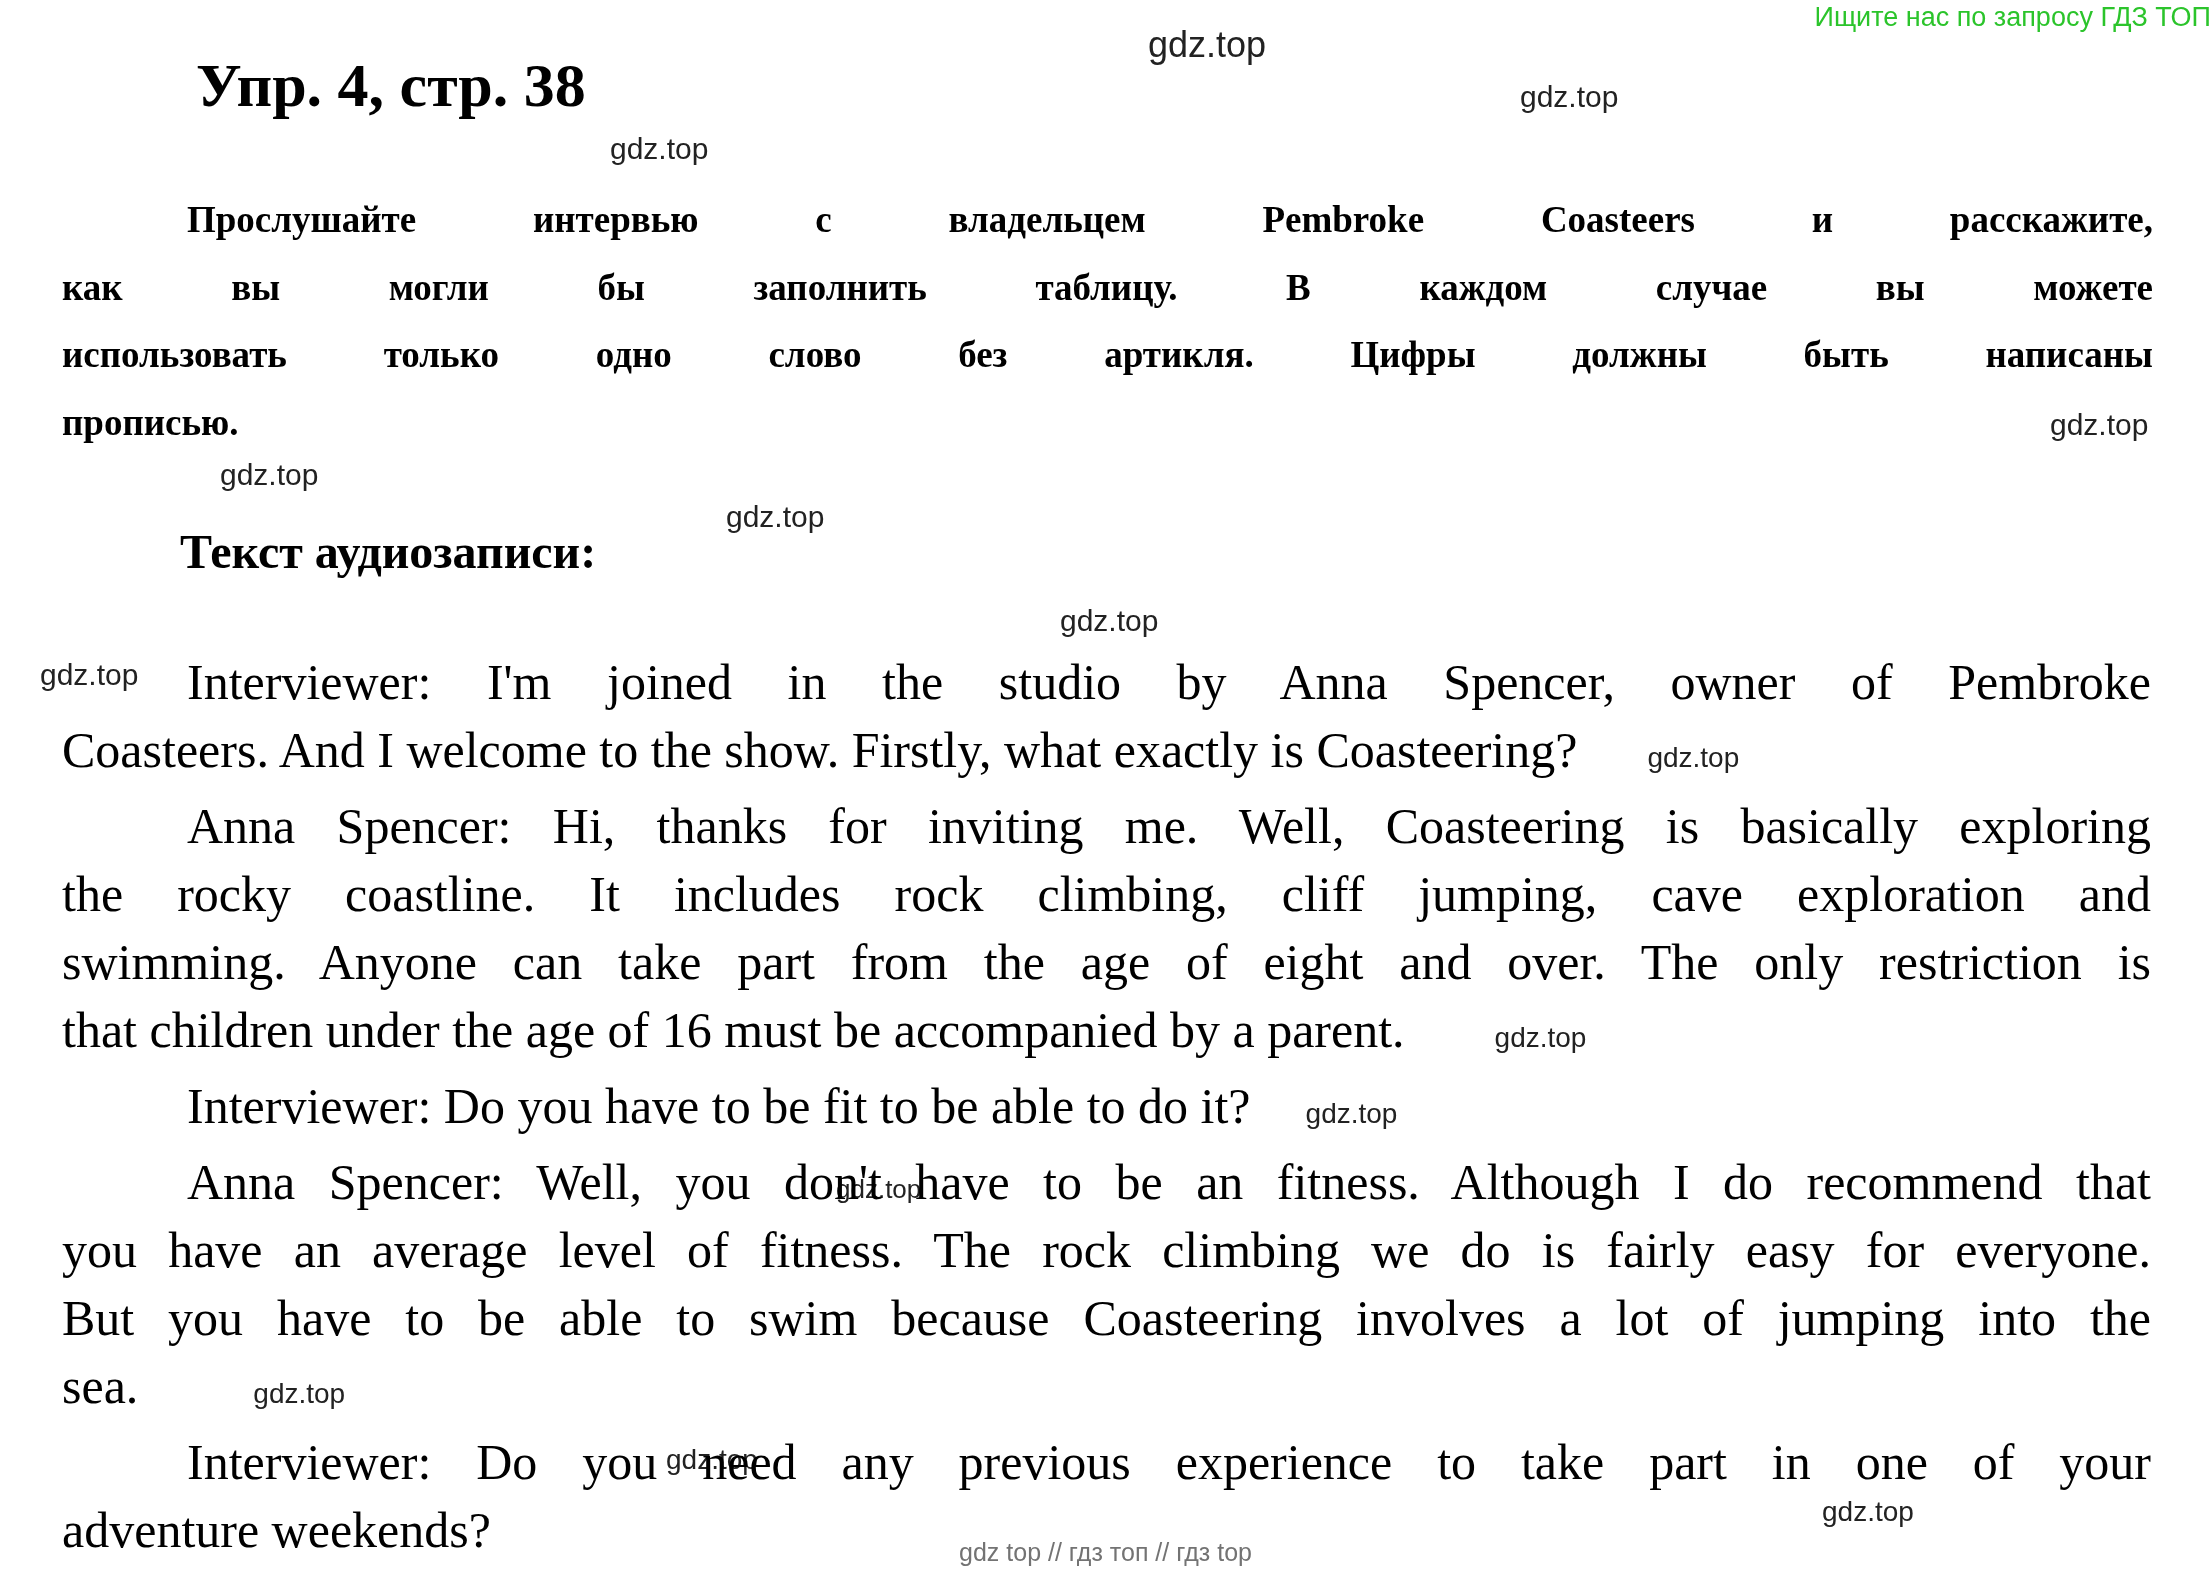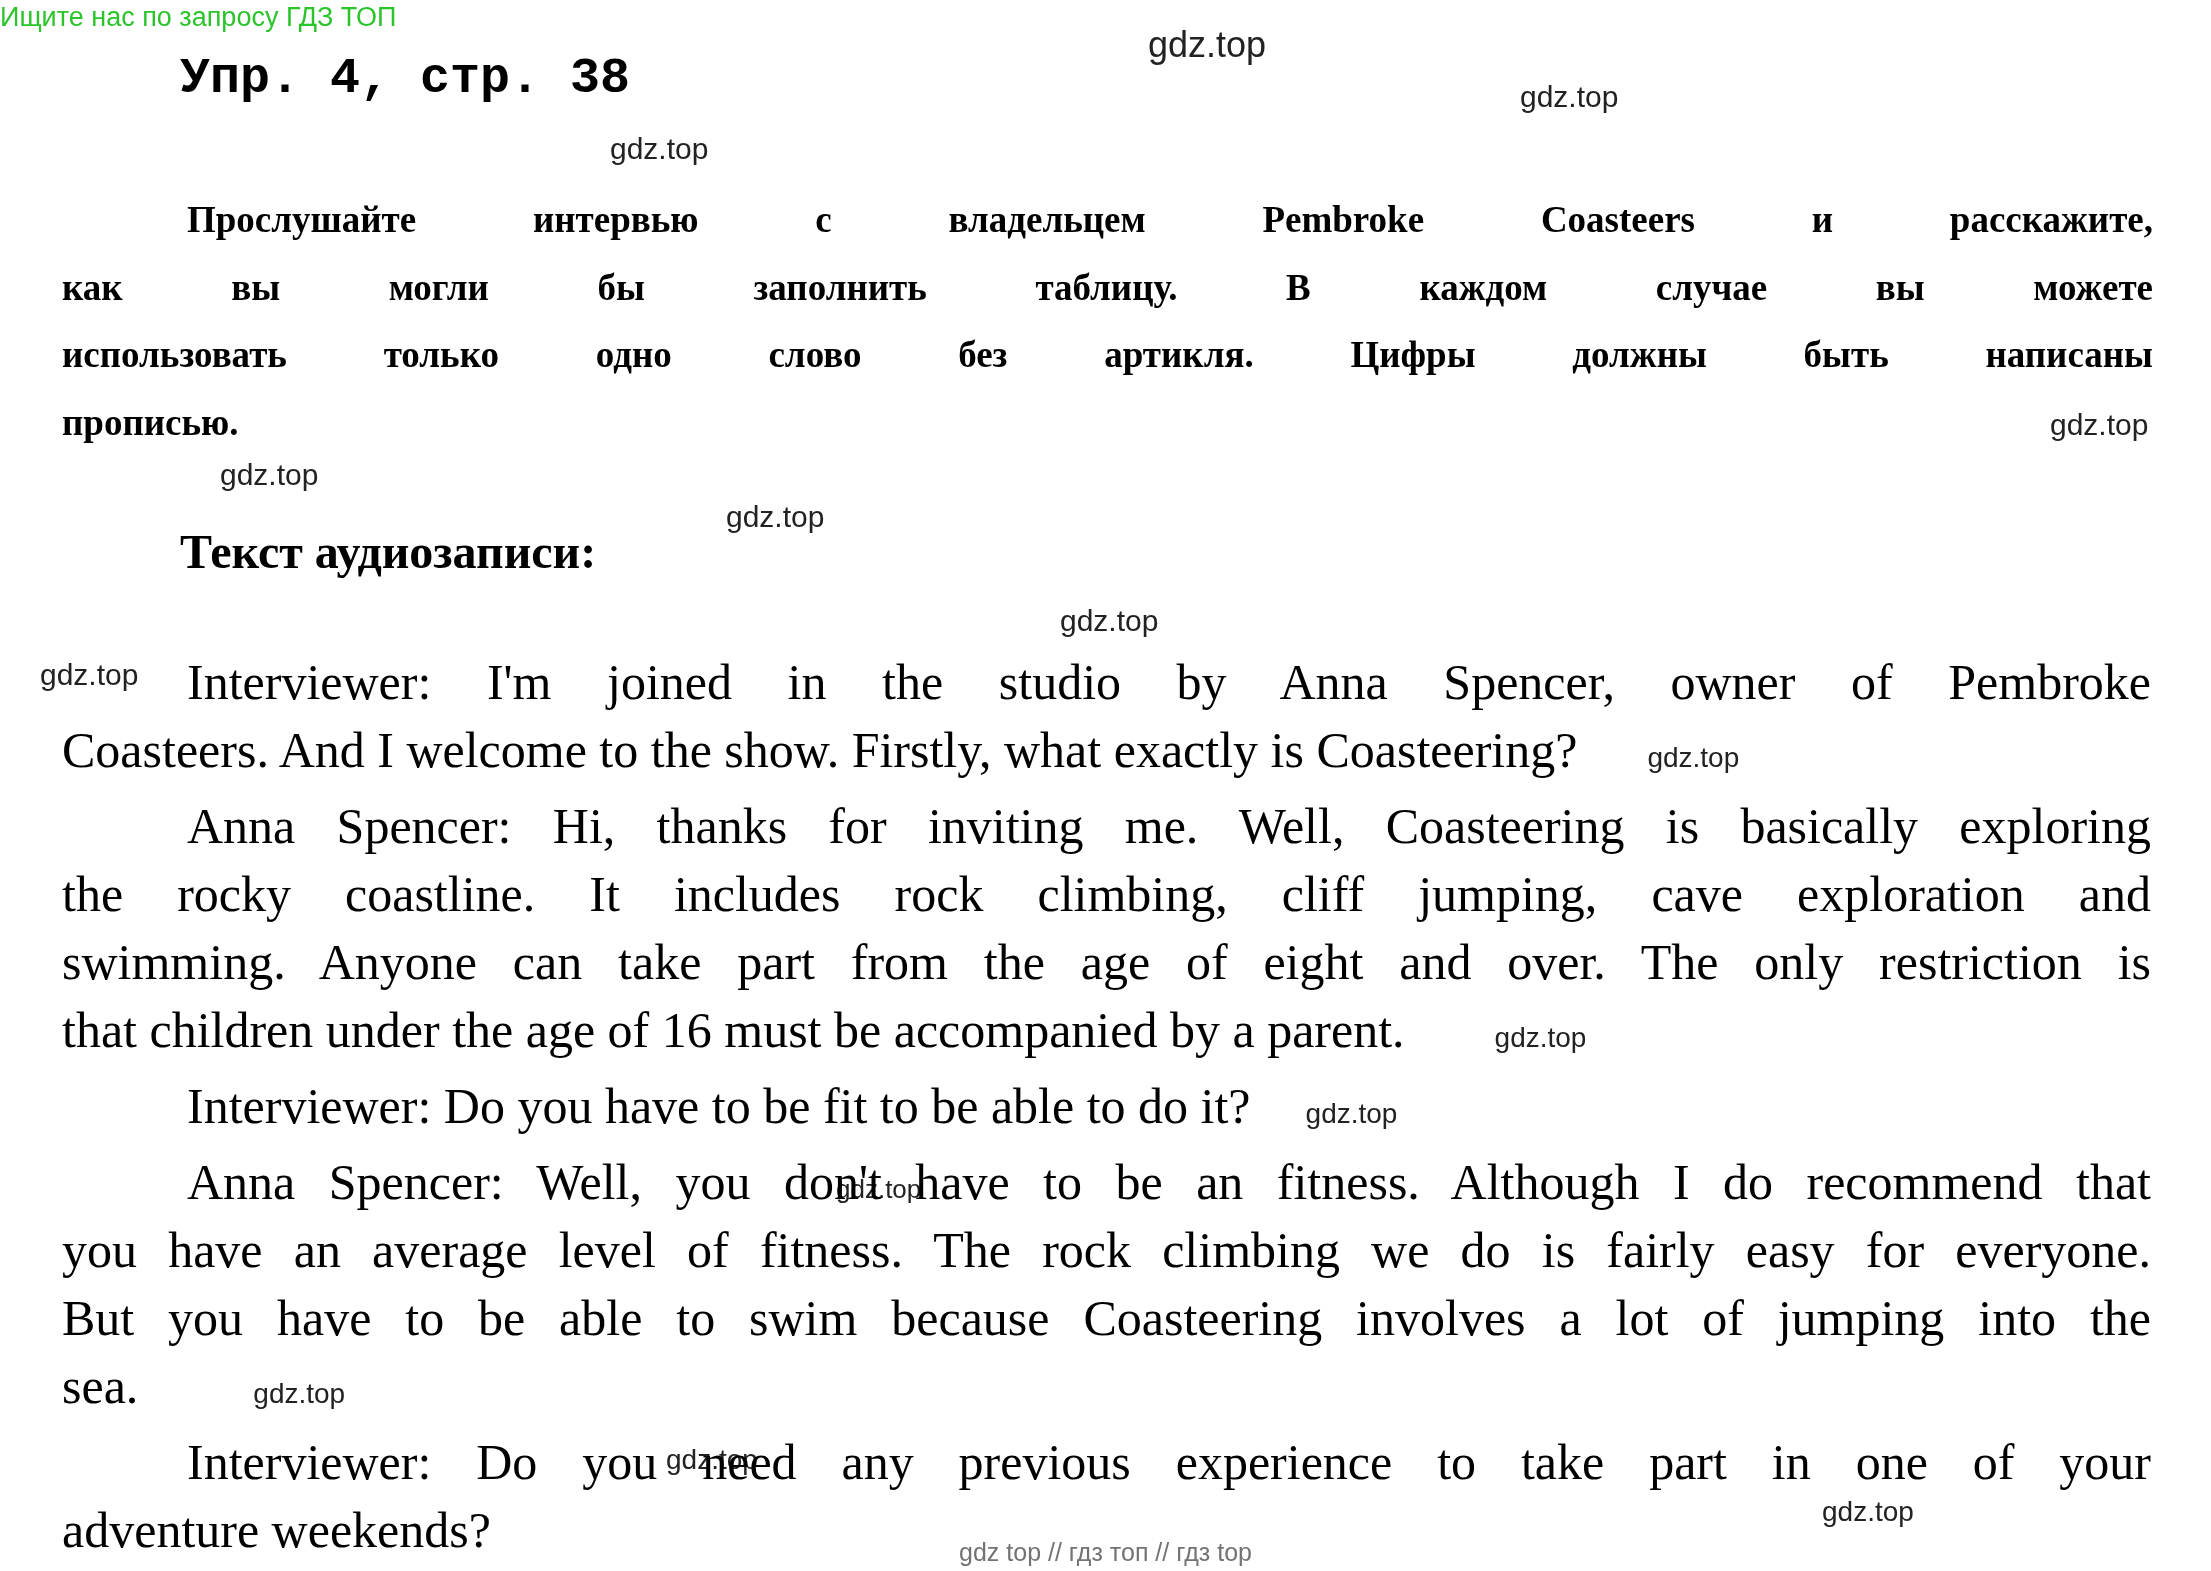--- a/index.html
+++ b/index.html
@@ -17,7 +17,7 @@
   .promo {
     position: absolute;
     top: 2px; left: 0; width: 100%;
-    text-align: left;
+    text-align: right;
     font-family: "Liberation Sans", sans-serif;
     font-size: 27px;
     color: #2bc42b;

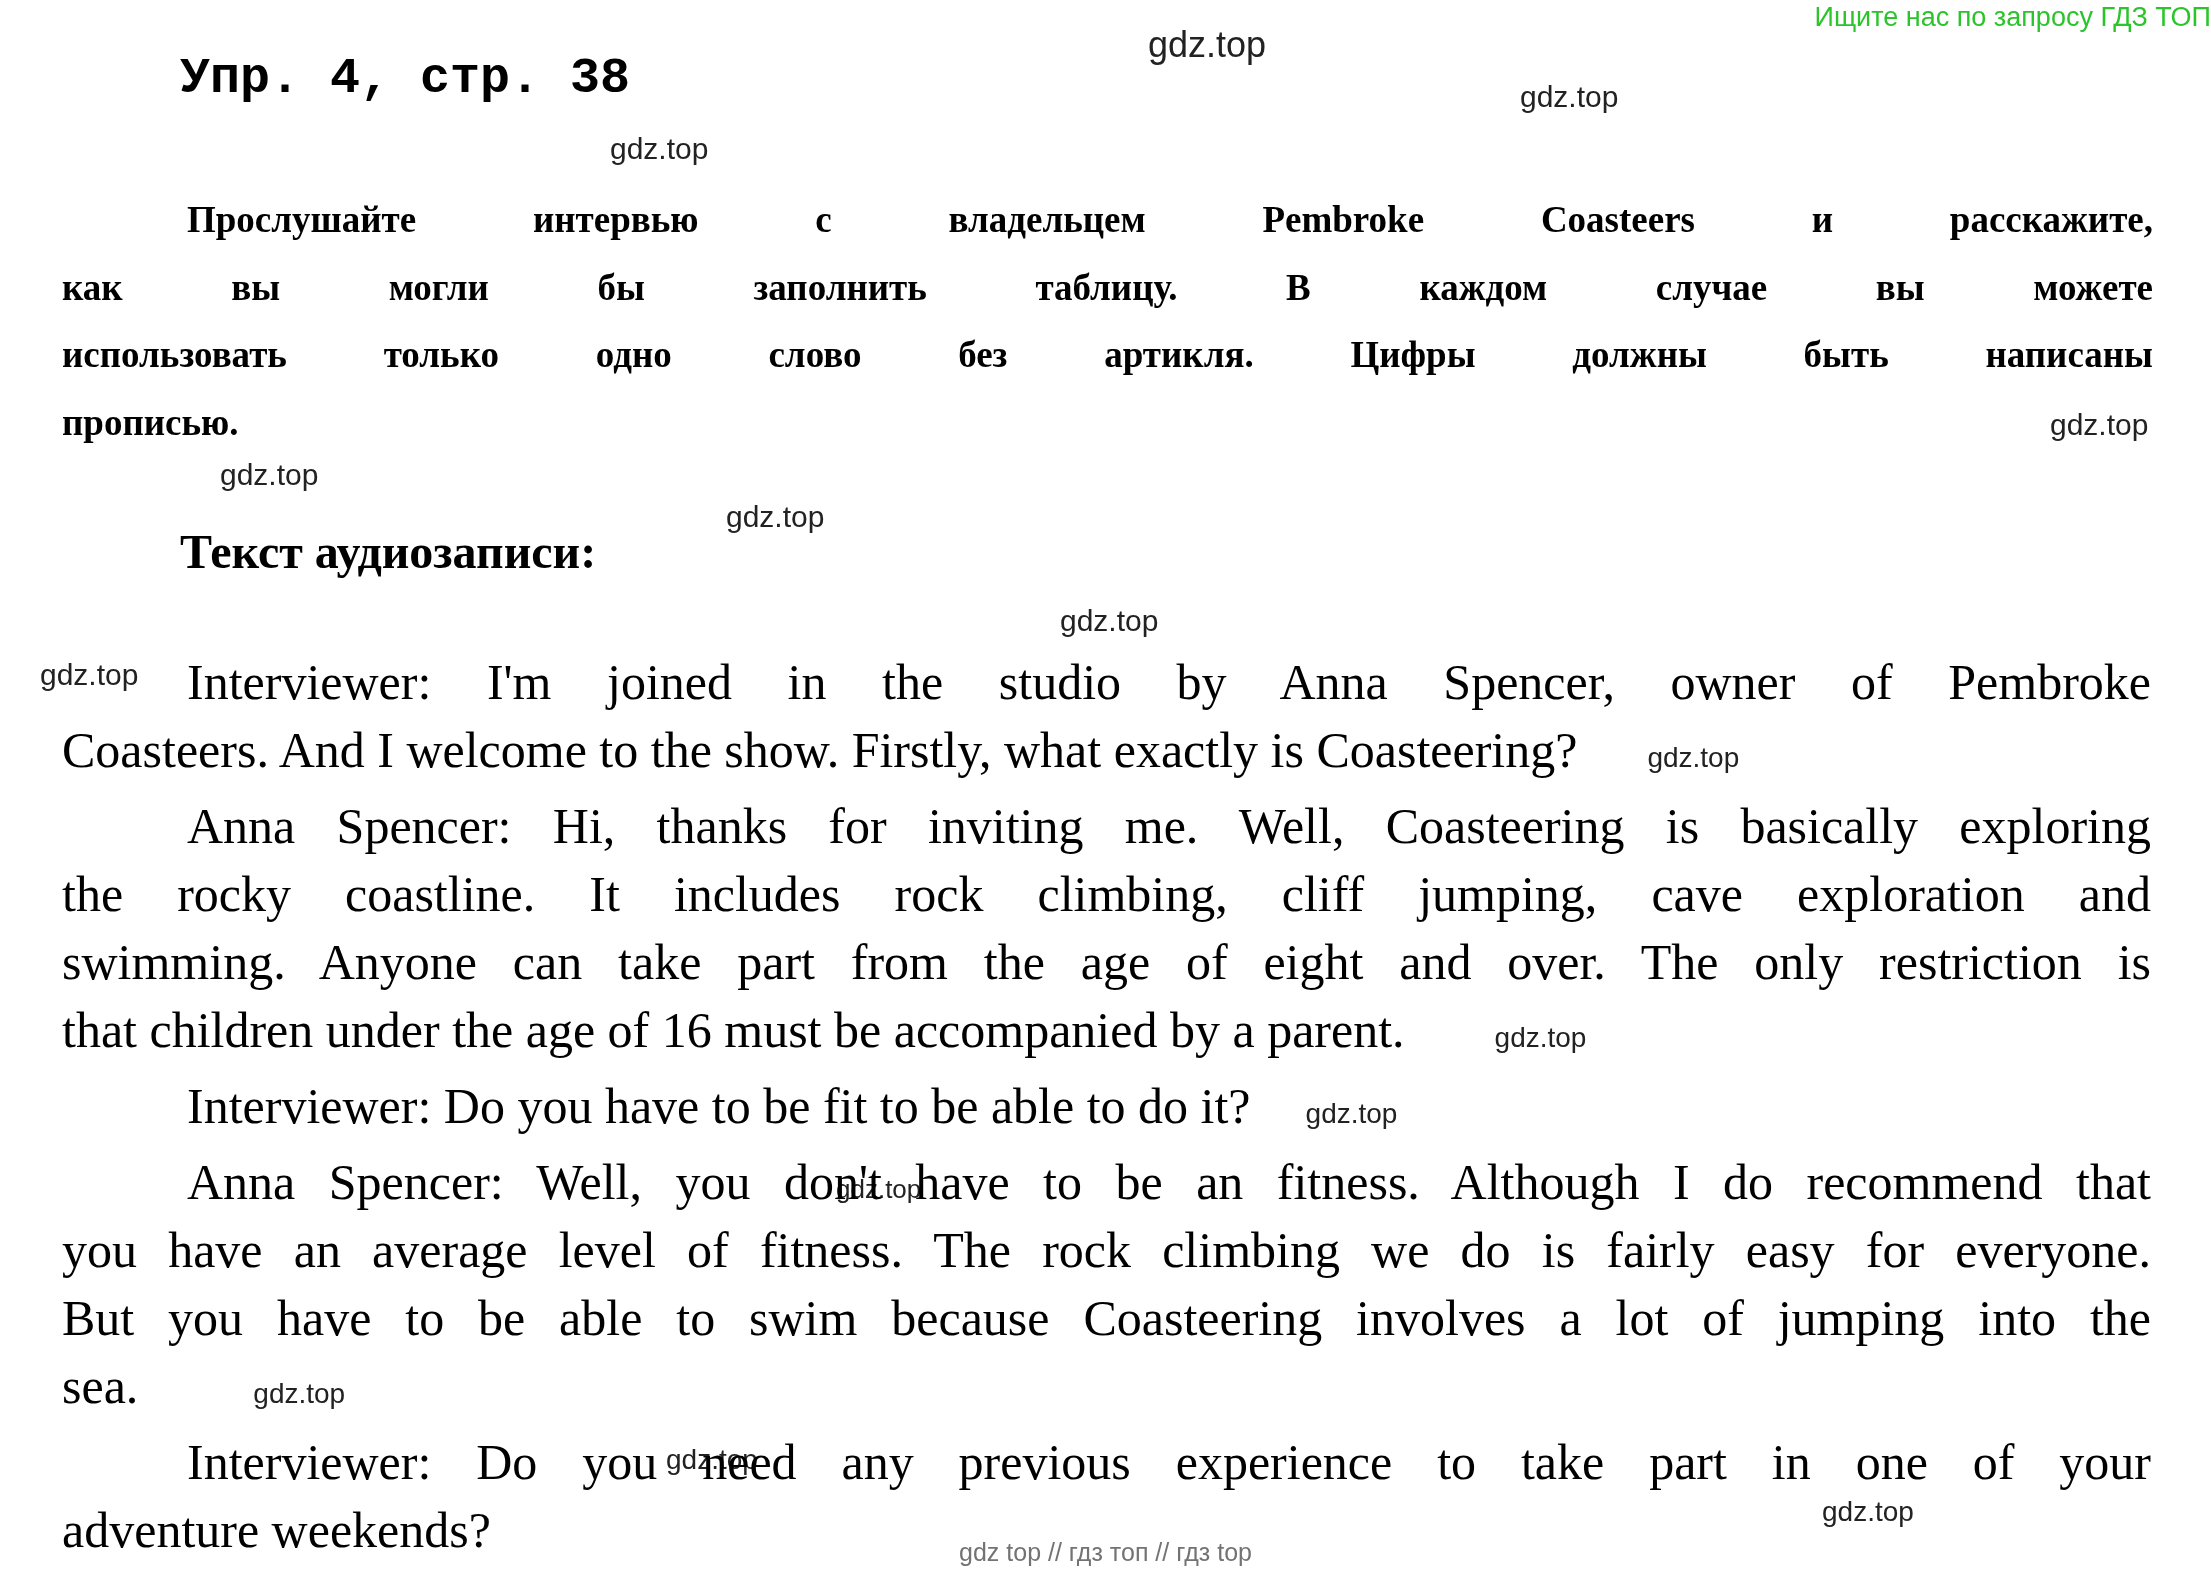--- a/index.html
+++ b/index.html
@@ -53,11 +53,10 @@
 
   .title {
     position: absolute;
-    left: 180px; top: 50px;
-    font-size: 50px;
+    left: 196px; top: 50px;
+    font-size: 62px;
     font-weight: bold;
     white-space: nowrap;
-    font-family: Liberation Mono, monospace;
   }
   .instruction {
     position: absolute;

